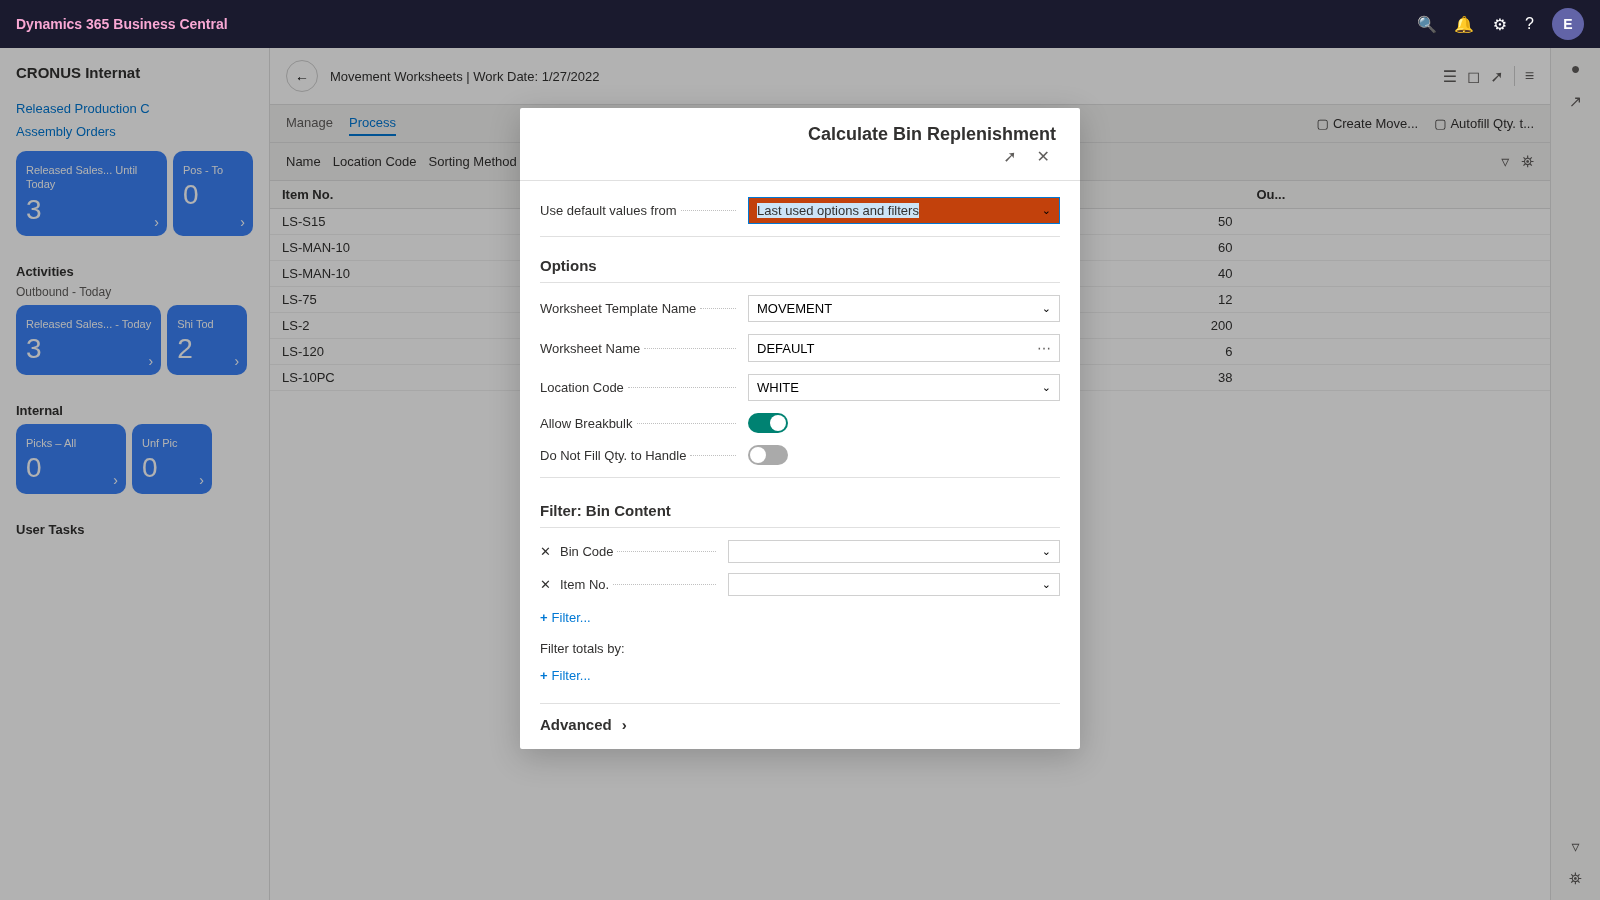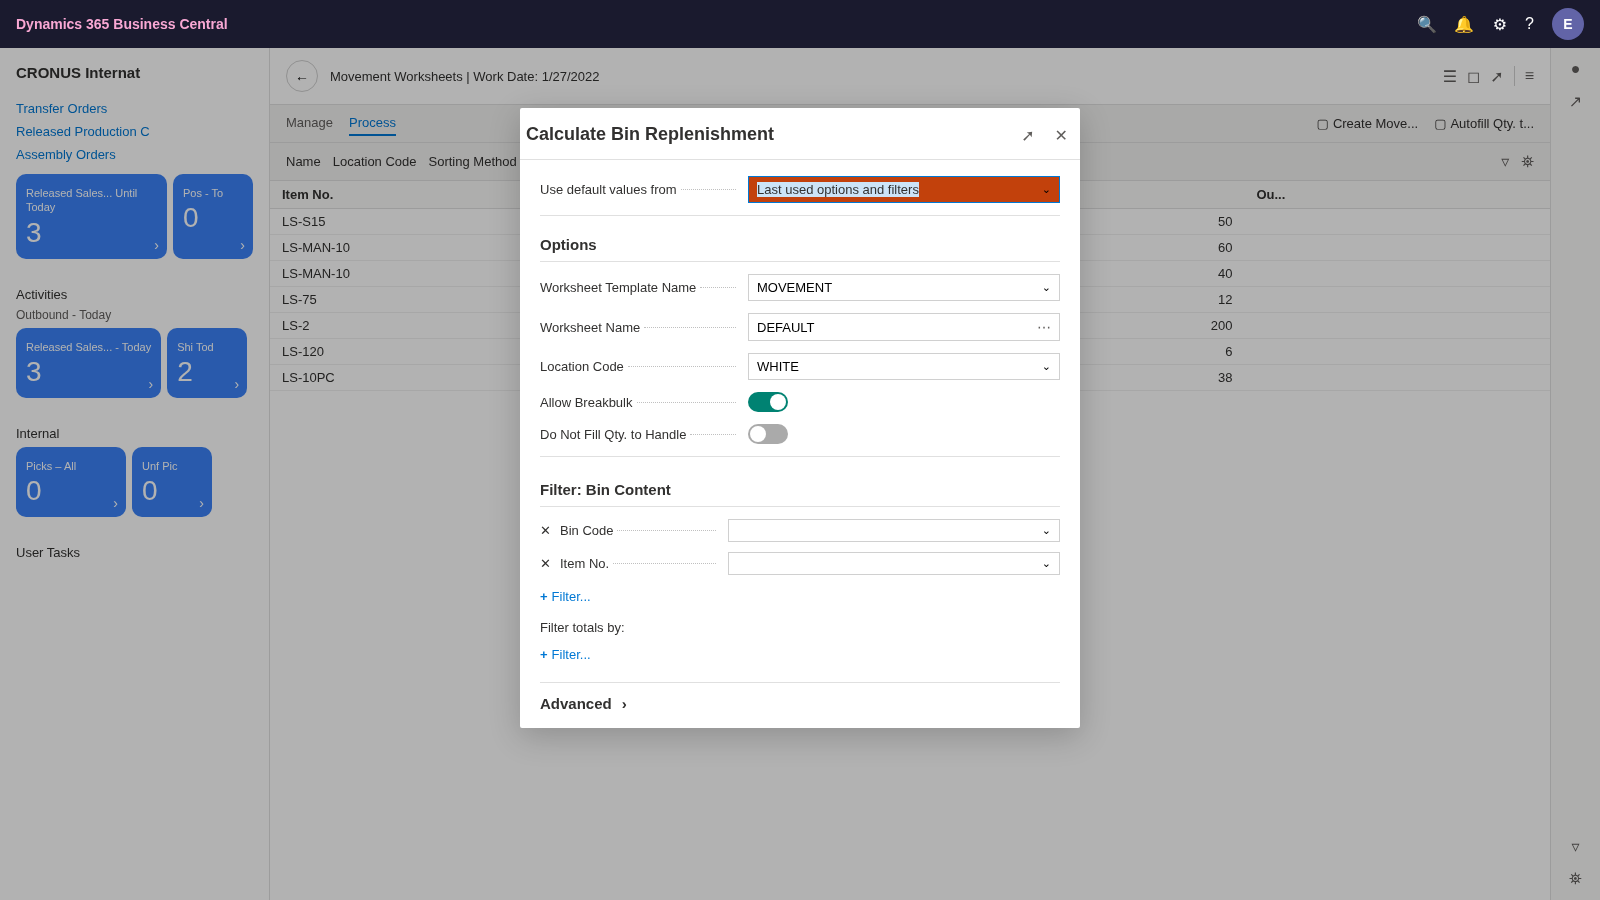--- a/index.html
+++ b/index.html
@@ -501,7 +501,6 @@
   <div class="sidebar">
     <div class="sidebar-company">CRONUS Internat</div>
 
-    <a class="sidebar-link">Transfer Orders</a>
     <a class="sidebar-link">Released Production C</a>
     <a class="sidebar-link">Assembly Orders</a>
 

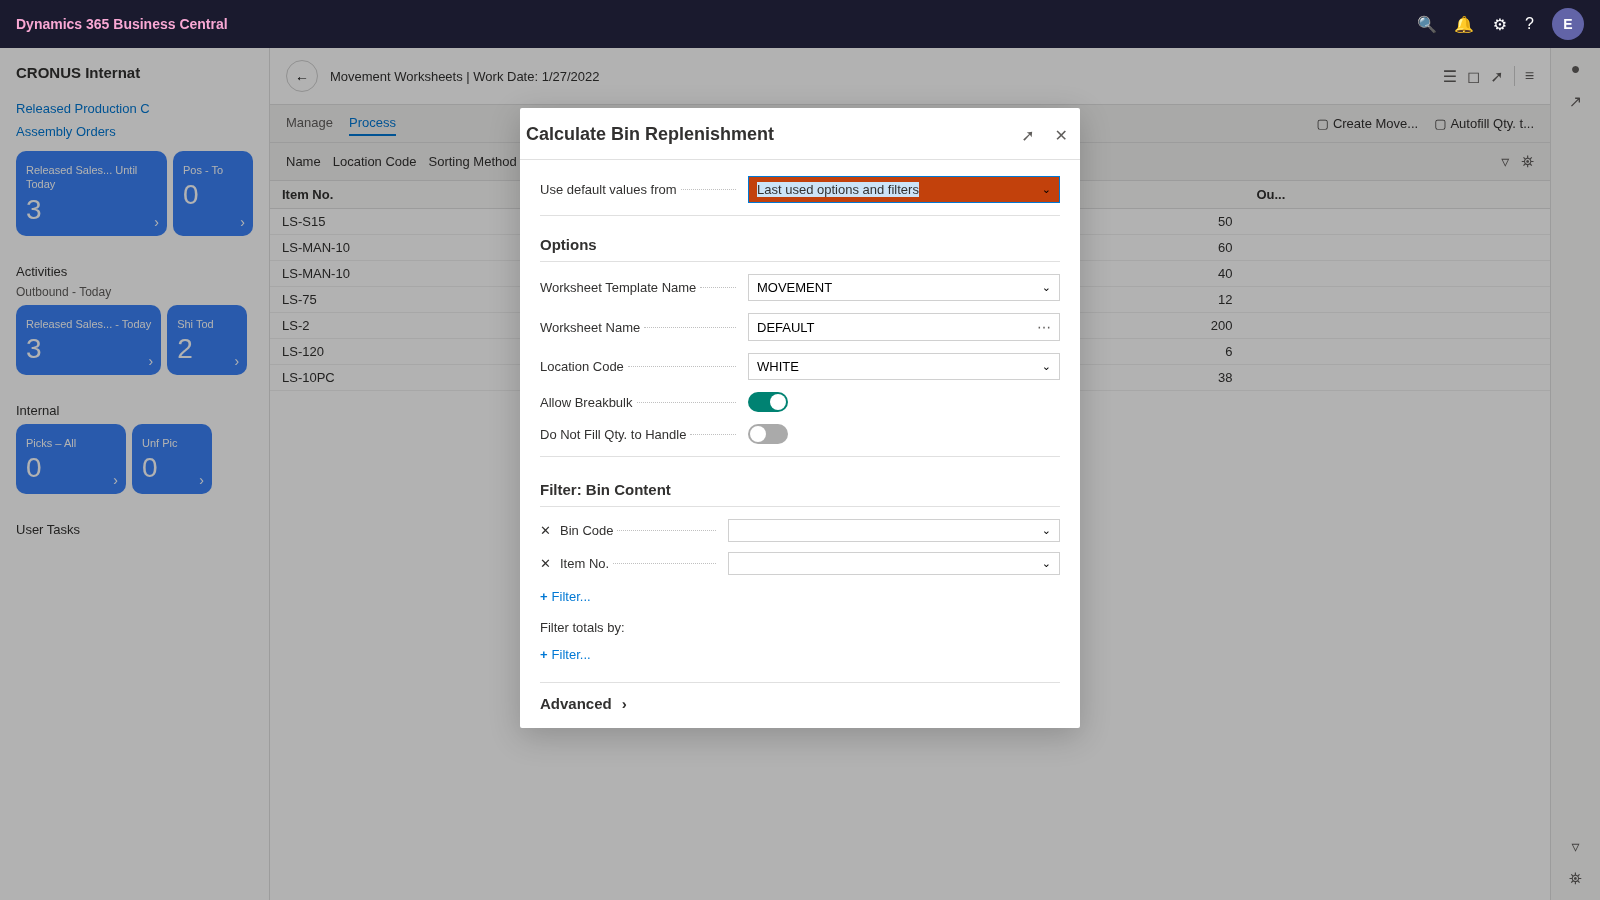--- a/index.html
+++ b/index.html
@@ -286,9 +286,10 @@
 
     .modal-header {
       display: flex;
-      align-items: flex-start;
-      padding: 16px 6px 12px;
+      align-items: flex-end;
+      padding: 16px 24px 12px;
       border-bottom: 1px solid #e0e0e0;
+      flex-direction: column;
     }
     .modal-title {
       font-size: 18px;

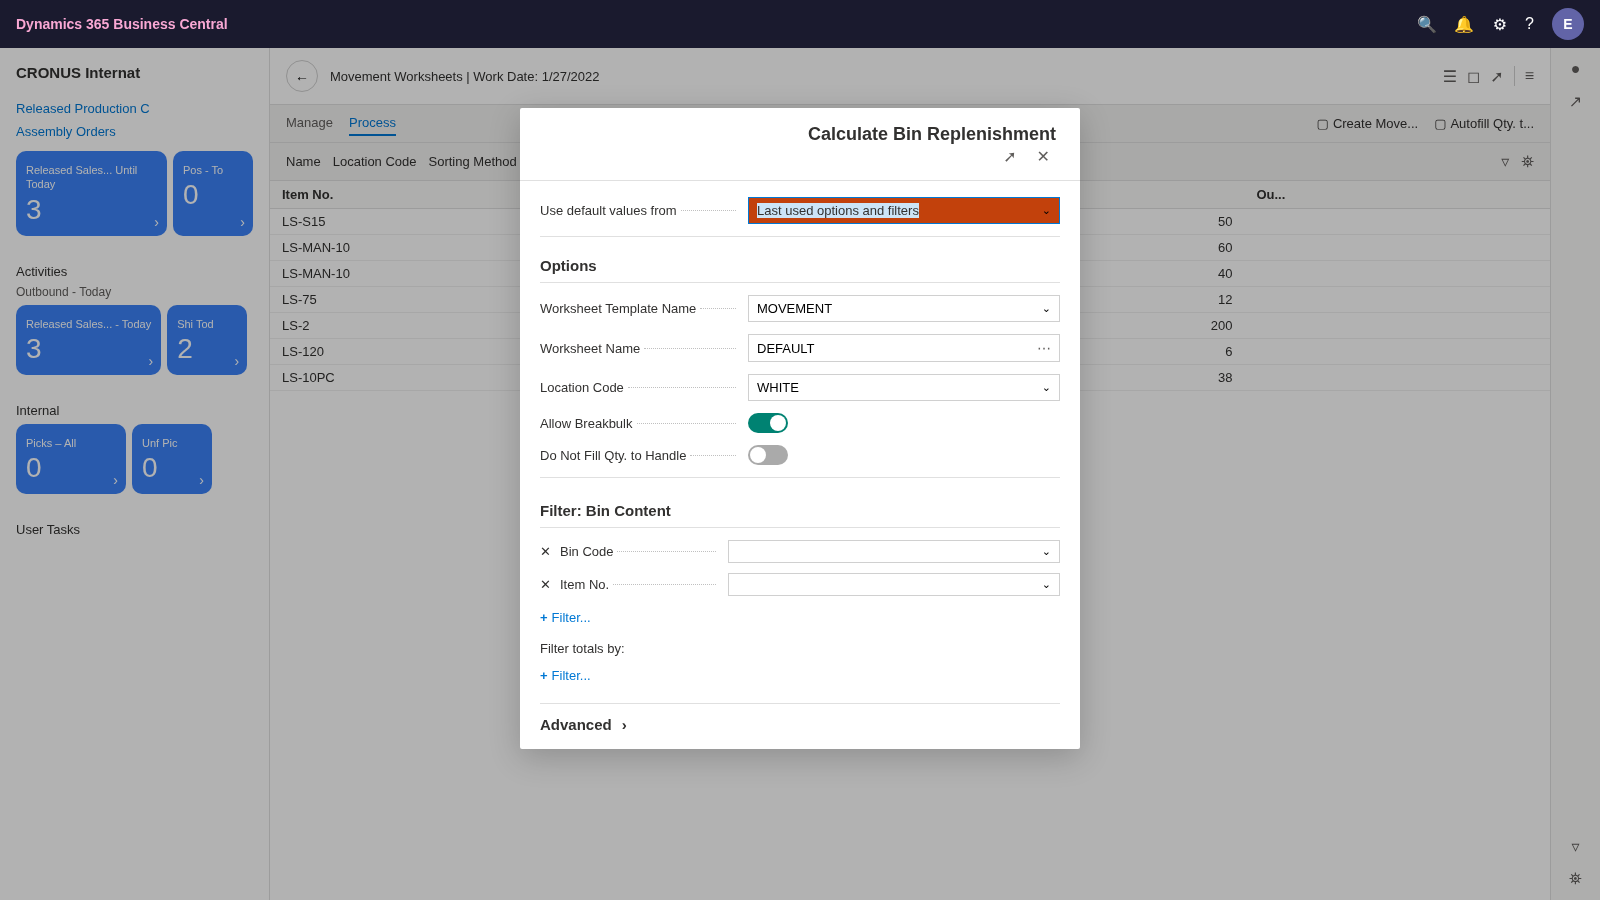--- a/index.html
+++ b/index.html
@@ -78,7 +78,7 @@
     .cards-section { padding: 8px 16px; }
     .section-title {
       font-size: 13px;
-      font-weight: 400;
+      font-weight: 700;
       color: #323130;
       margin: 12px 0 6px;
     }

